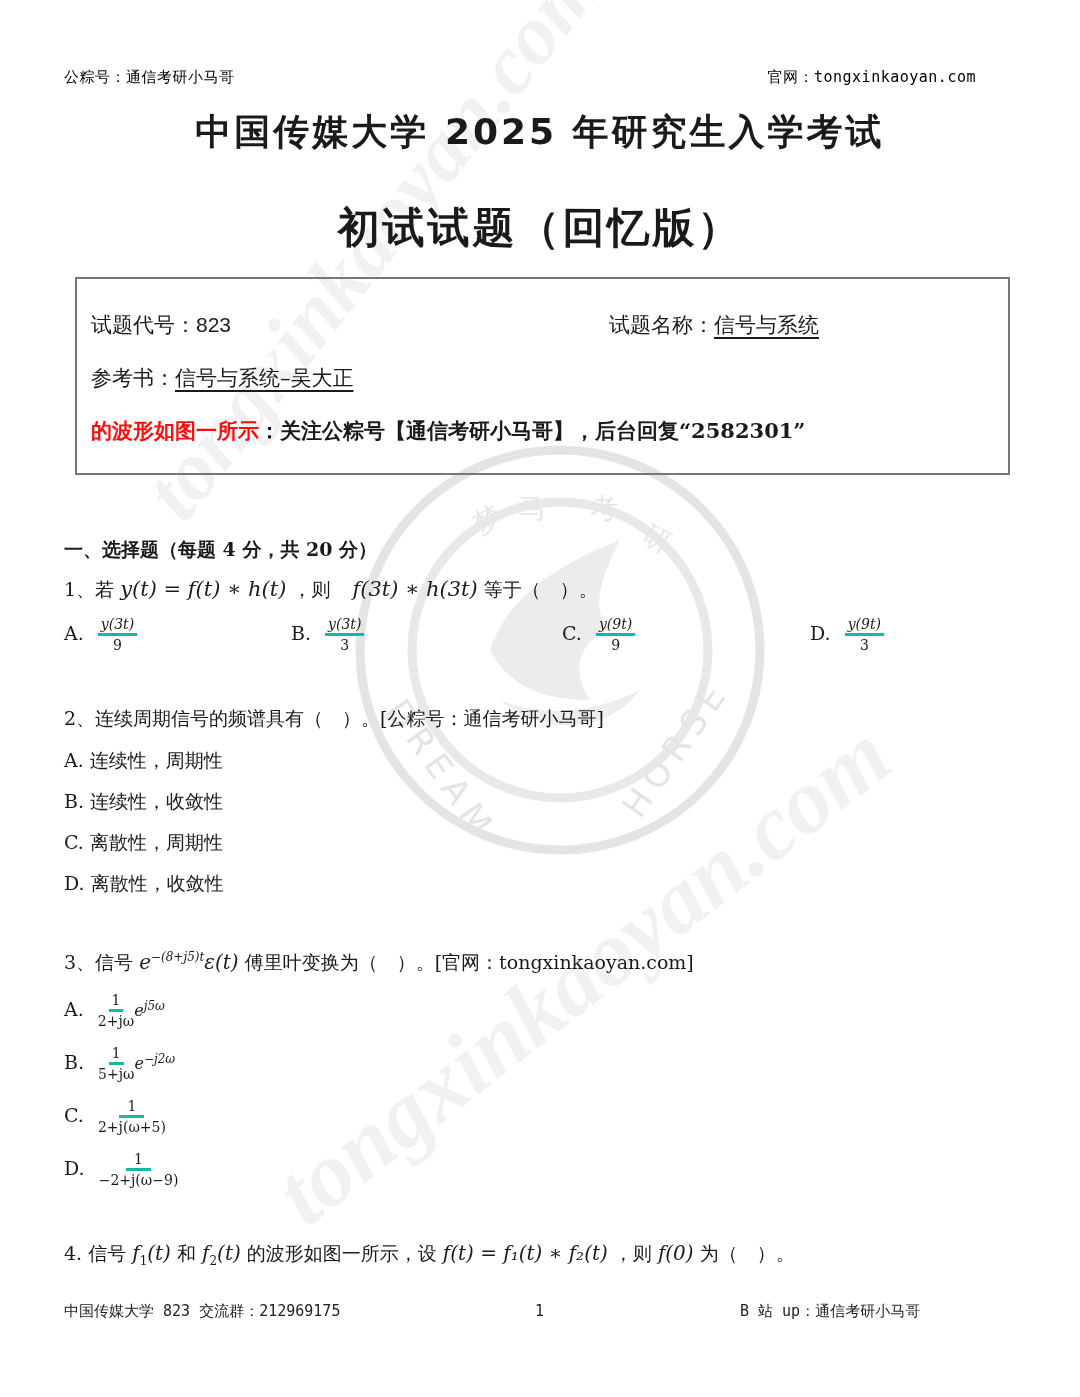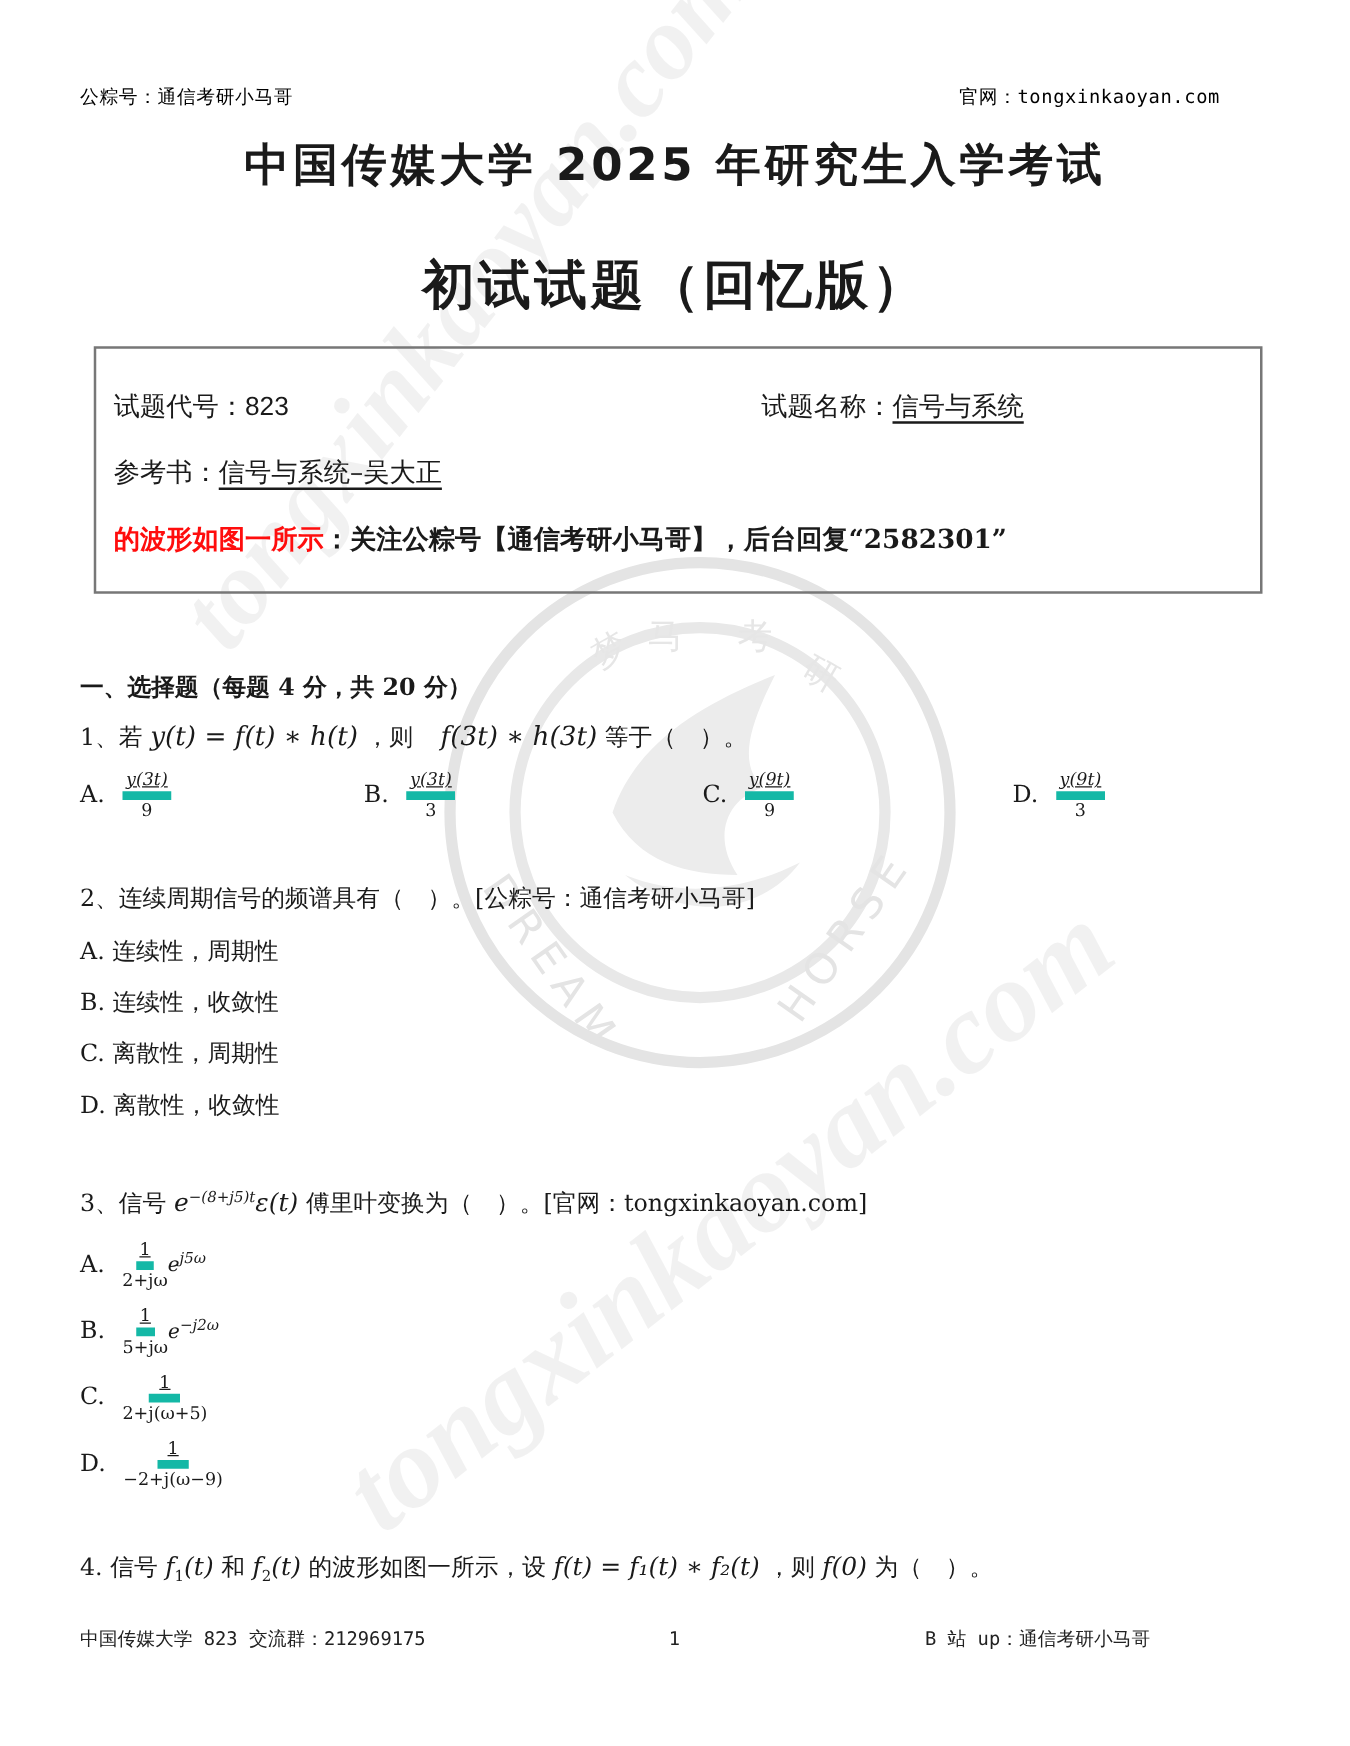--- a/index.html
+++ b/index.html
@@ -21,7 +21,7 @@
     .opt { font-size: 19px; }
     .math { font-family: "DejaVu Serif", "Liberation Serif", serif; font-style: italic; }
     .frac { display: inline-flex; flex-direction: column; align-items: center; vertical-align: middle; font-size: 14px; margin-left: 8px; }
-    .frac .num { border-bottom: 7px solid #14b8a6; padding: 0 3px 1px; font-style: italic; text-decoration: underline; }
+    .frac .num { border-bottom: 3px solid #14b8a6; padding: 0 3px 1px; font-style: italic; }
     .frac .den { padding-top: 1px; }
     sup { font-size: 12px; }
     sub { font-size: 12px; }

